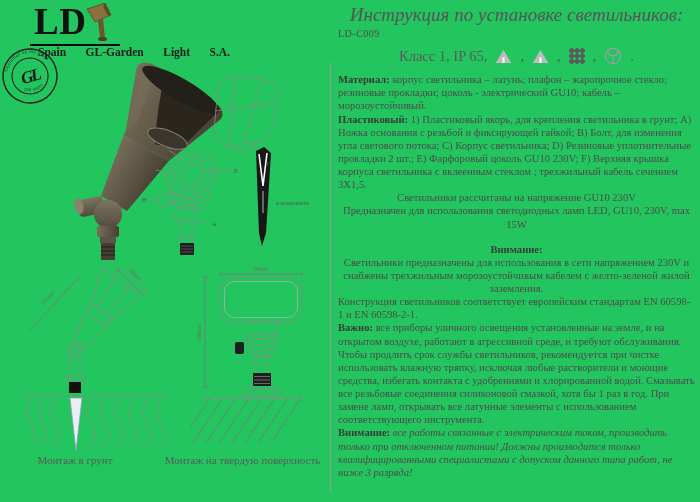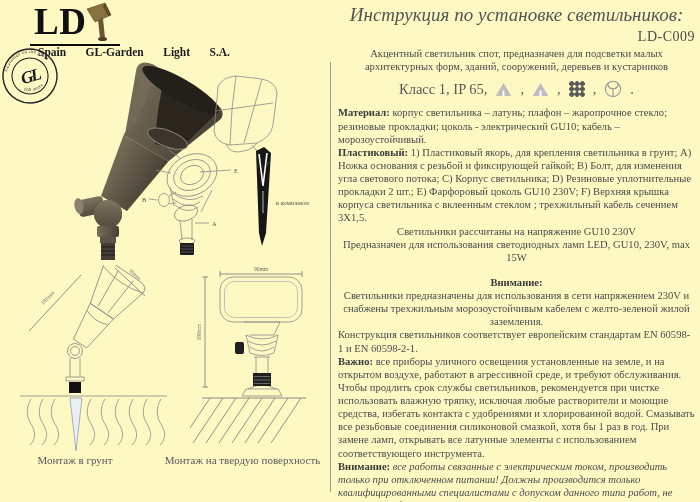--- a/index.html
+++ b/index.html
@@ -3,7 +3,7 @@
 <meta charset="utf-8">
 <style>
   html,body{margin:0;padding:0;background:#fff;}
-  #page{position:relative;width:700px;height:502px;background:#fef9c3;overflow:hidden;
+  #page{position:relative;width:700px;height:502px;background:#22c55e;overflow:hidden;
         font-family:"Liberation Serif","DejaVu Serif",serif;color:#4c4c4c;}
   
   #brand-wrap{position:absolute;left:30px;top:0;}

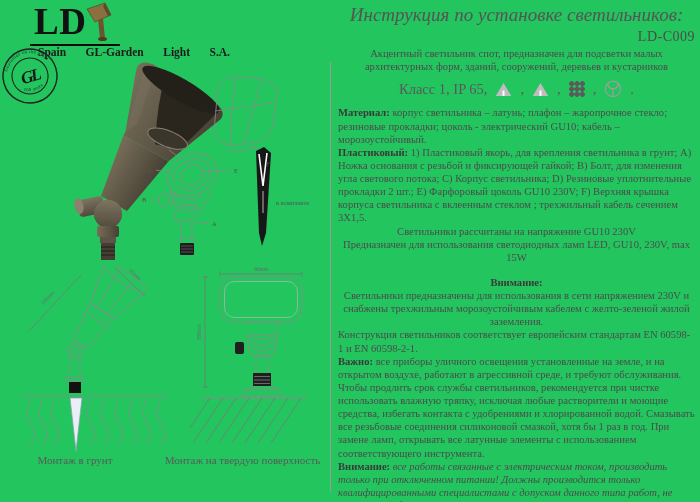--- a/index.html
+++ b/index.html
@@ -22,7 +22,7 @@
   #rc{position:absolute;left:338px;top:4px;width:357px;}
   #rc p{margin:0;font-size:10.6px;line-height:1.24;}
   #rc .title{font-size:19px;font-style:italic;text-align:center;color:#555;line-height:1.2;}
-  #rc .model{font-size:14px;text-align:right;letter-spacing:.5px;margin-top:1px;}
+  #rc .model{font-size:10px;text-align:left;letter-spacing:.5px;margin-top:1px;}
   #rc .desc{text-align:center;margin-top:2px;}
   .class-line{display:flex;justify-content:center;align-items:center;gap:8px;
               font-size:14.5px;color:#5a5a5a;margin:7px 0 8px 0;}

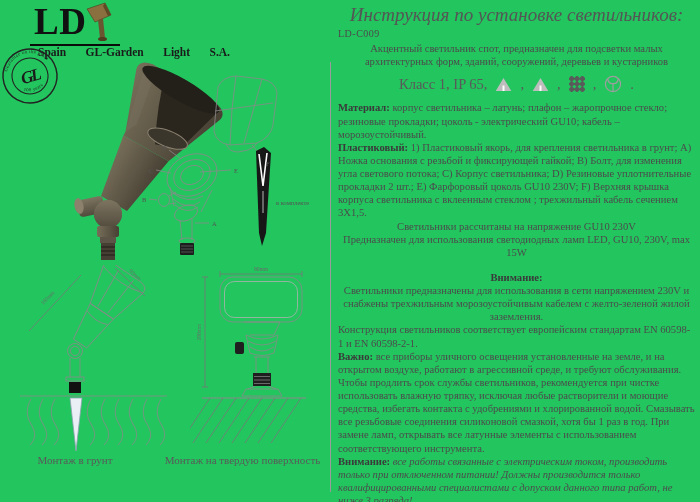--- a/index.html
+++ b/index.html
@@ -223,7 +223,6 @@
   <div id="rc">
     <p class="title">Инструкция по установке светильников:</p>
     <p class="model">LD-C009</p>
-    <p class="desc">Акцентный светильник спот, предназначен для подсветки малых архитектурных форм, зданий, сооружений, деревьев и кустарников</p>
 
     <div class="class-line">
       <span>Класс 1,  IP 65,</span>

